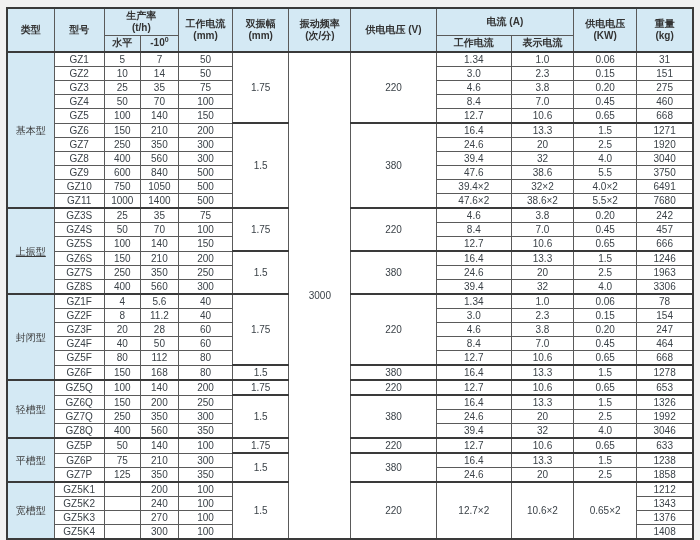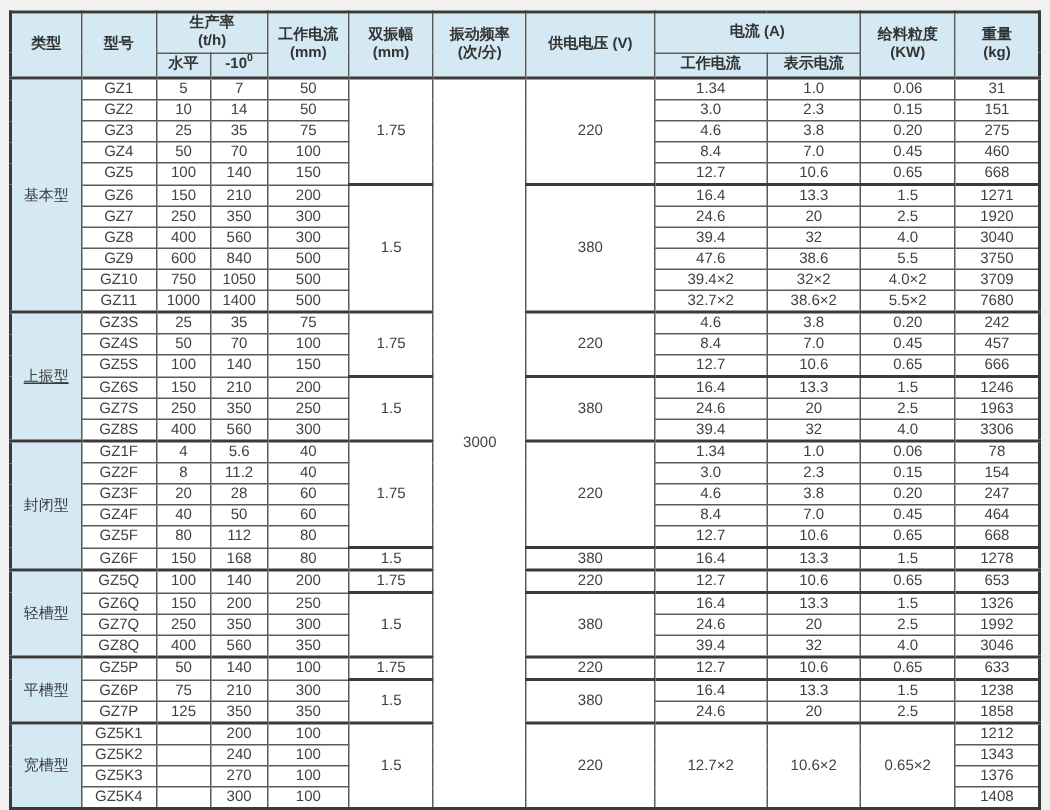--- a/index.html
+++ b/index.html
@@ -101,7 +101,7 @@
         <th rowspan="2">供电电压 (V)</th>
         <th colspan="2">电流 (A)</th>
         <th rowspan="2">
-          <div>给料粒度</div>
+          <div>供电电压</div>
           <div>(KW)</div>
         </th>
         <th rowspan="2">

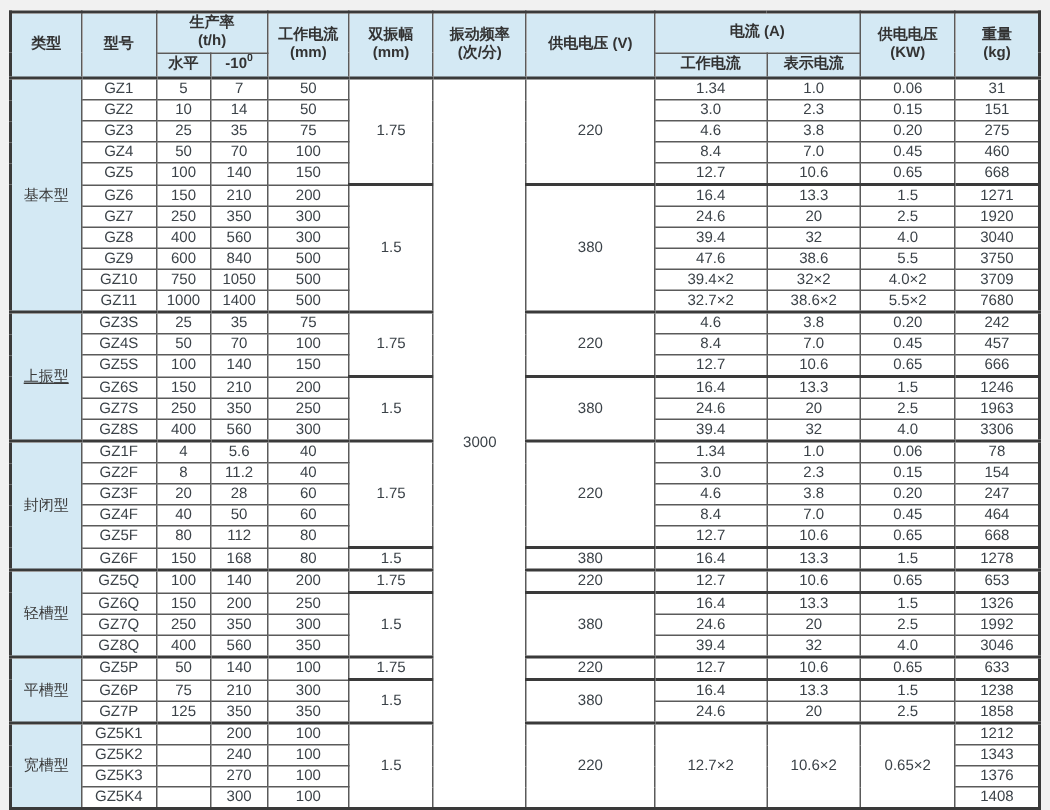--- a/index.html
+++ b/index.html
@@ -221,7 +221,7 @@
           <td>39.4×2</td>
           <td>32×2</td>
           <td>4.0×2</td>
-          <td>3709</td>
+          <td>6491</td>
         </tr>
         <tr>
           <td>GZ11</td>

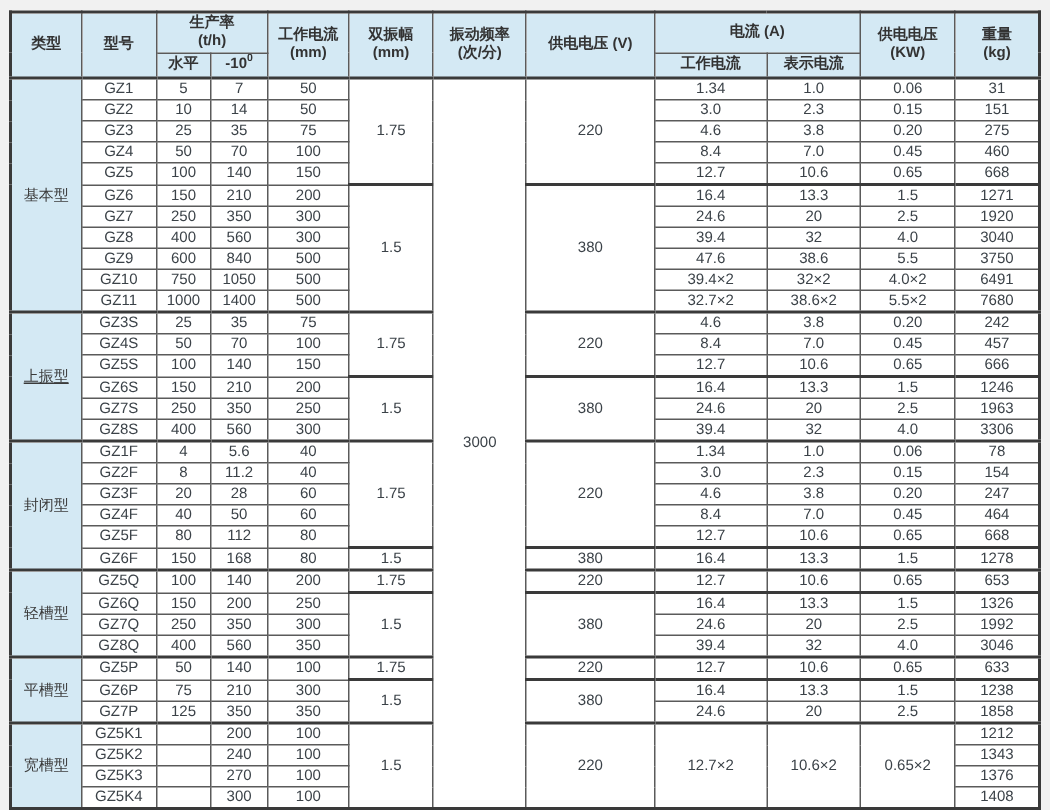--- a/index.html
+++ b/index.html
@@ -228,7 +228,7 @@
           <td>1000</td>
           <td>1400</td>
           <td>500</td>
-          <td>32.7×2</td>
+          <td>47.6×2</td>
           <td>38.6×2</td>
           <td>5.5×2</td>
           <td>7680</td>

